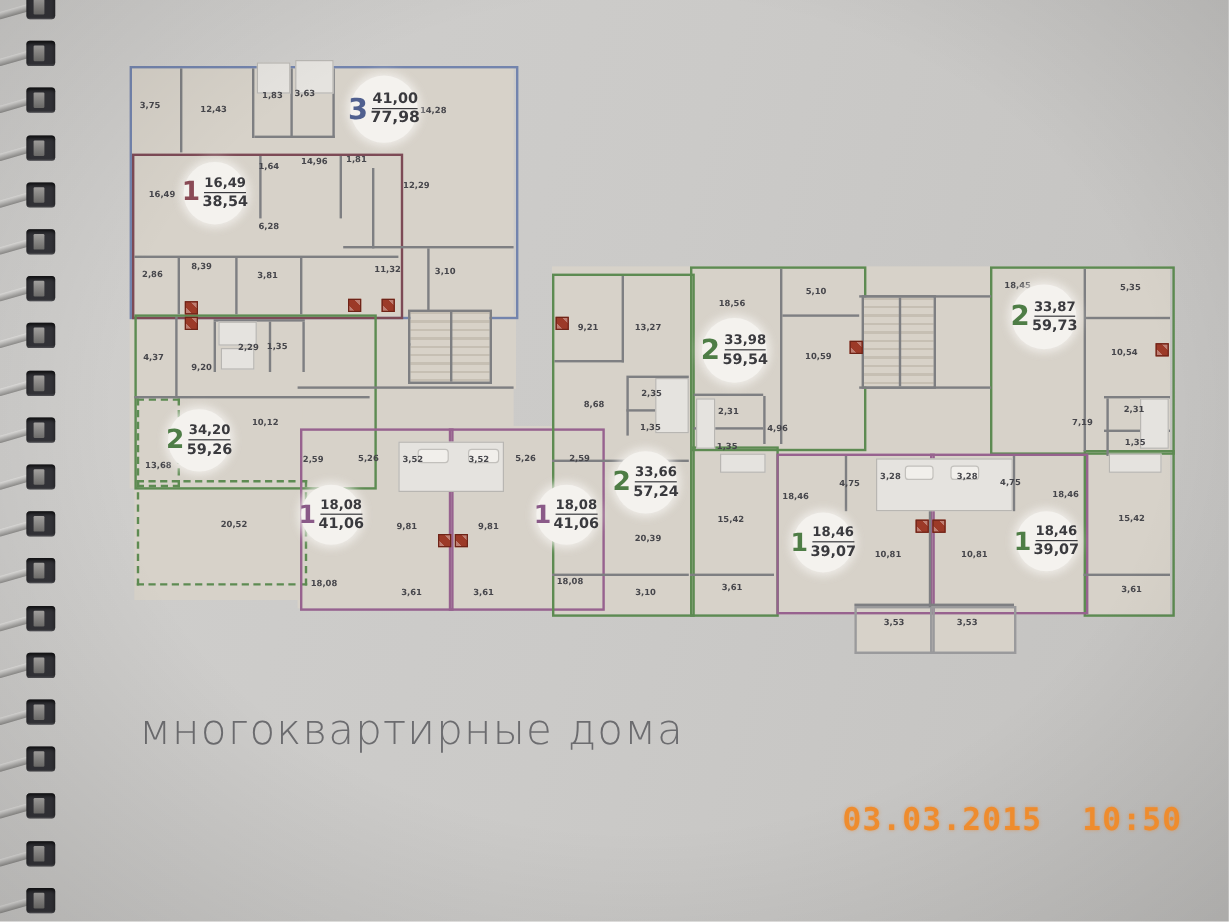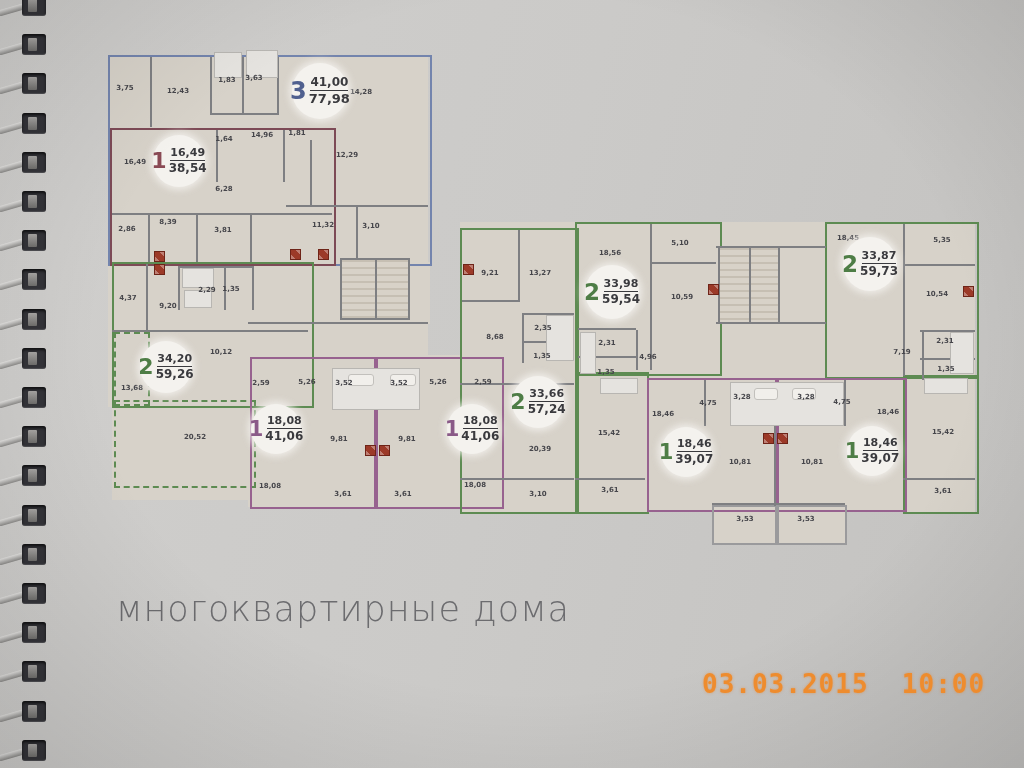--- a/index.html
+++ b/index.html
@@ -295,7 +295,7 @@
   </div>
 
 <div class="title">многоквартирные дома</div>
-<div class="timestamp">03.03.2015  10:00</div>
+<div class="timestamp">03.03.2015  10:50</div>
 <div class="spine" id="spine">
     <div class="coil" style="top: -8px;">
       <span class="wire"></span>

